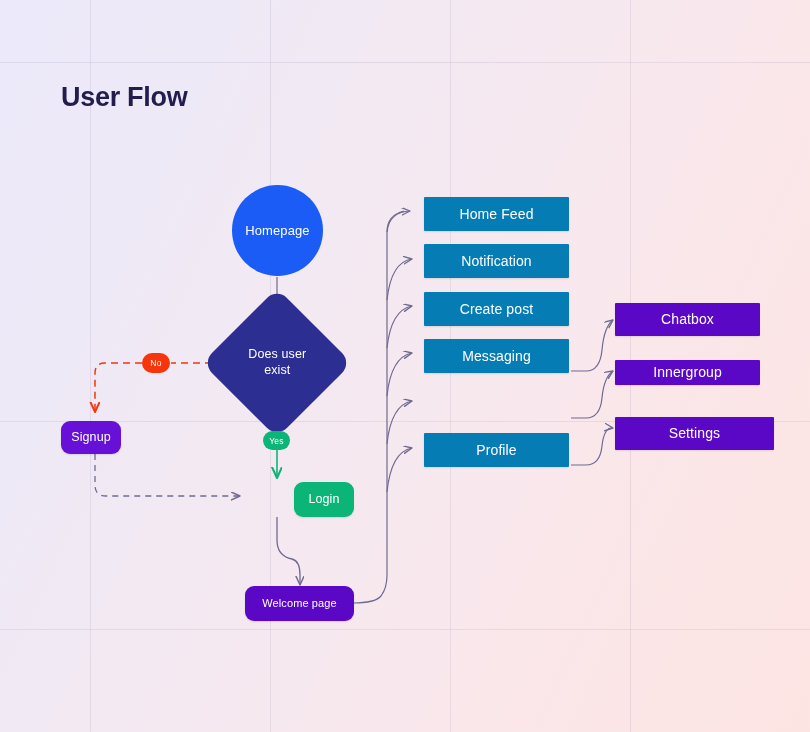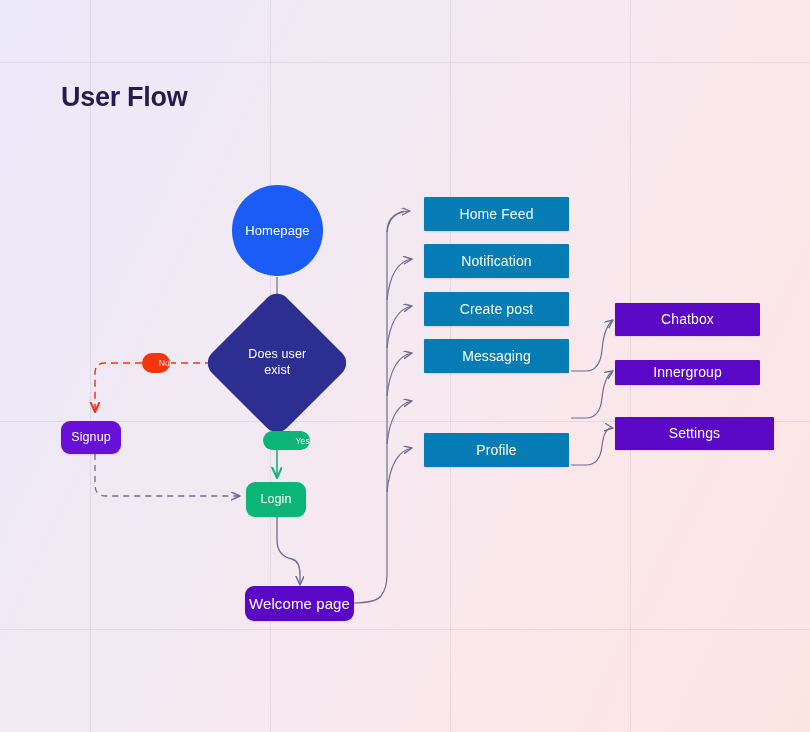--- a/index.html
+++ b/index.html
@@ -44,7 +44,7 @@
     text-align:center;line-height:1.25;
   }
 
-  .pill{position:absolute;display:flex;align-items:center;justify-content:flex-end;
+  .pill{position:absolute;display:flex;align-items:center;justify-content:center;
         color:#fff;border-radius:11px;font-size:8.5px;letter-spacing:.2px;}
   #pill-no{left:142px;top:353px;width:28px;height:20px;background:#f7350c;}
   #pill-yes{left:263px;top:431px;width:27px;height:19px;background:#0bb578;padding-left:20px;}

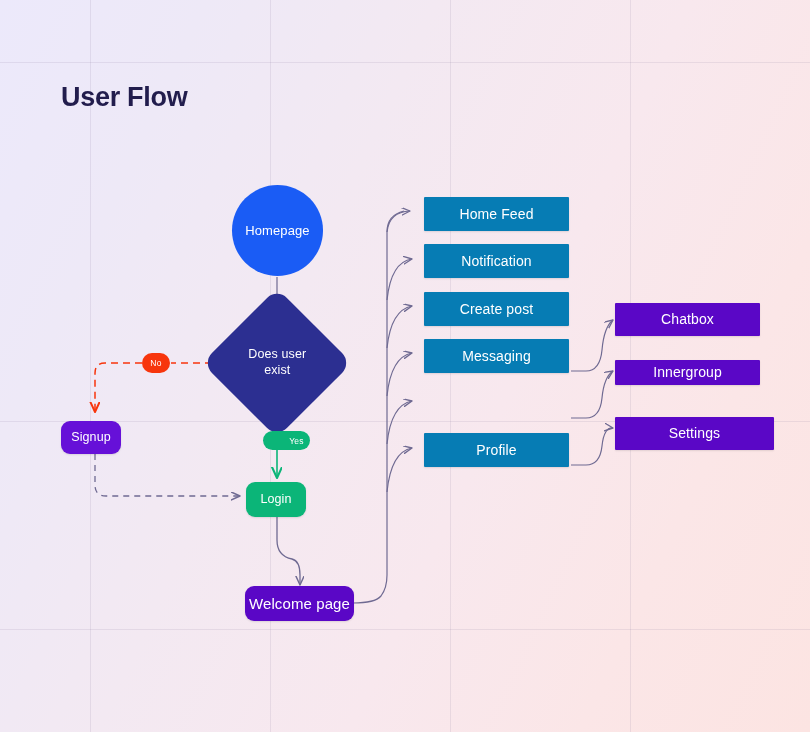--- a/index.html
+++ b/index.html
@@ -47,7 +47,7 @@
   .pill{position:absolute;display:flex;align-items:center;justify-content:center;
         color:#fff;border-radius:11px;font-size:8.5px;letter-spacing:.2px;}
   #pill-no{left:142px;top:353px;width:28px;height:20px;background:#f7350c;}
-  #pill-yes{left:263px;top:431px;width:27px;height:19px;background:#0bb578;padding-left:20px;}
+  #pill-yes{left:263px;top:431px;width:27px;height:19px;background:#0bb578;}
 
   #title{
     position:absolute;left:61px;top:82px;

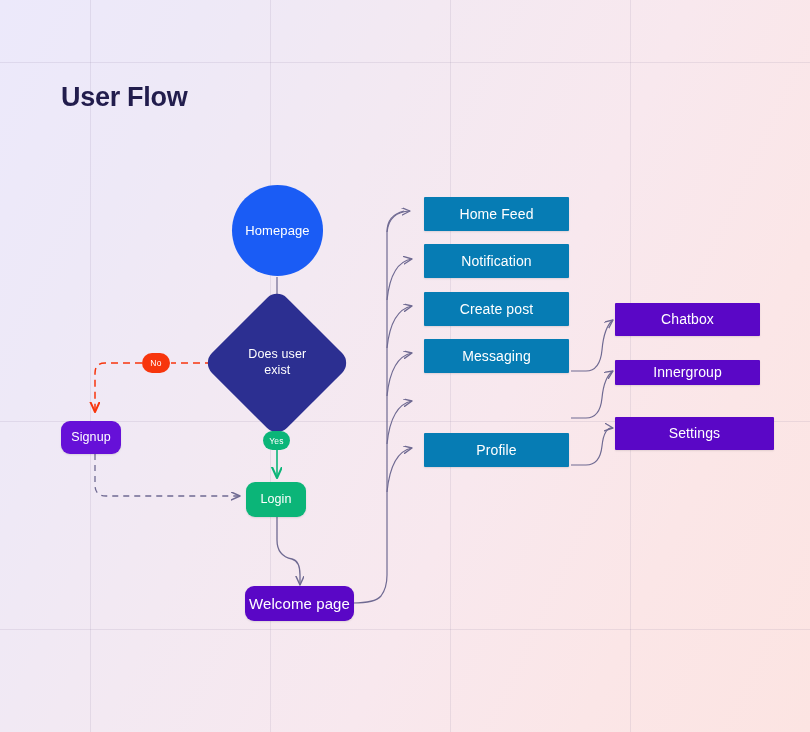--- a/index.html
+++ b/index.html
@@ -27,7 +27,7 @@
   .box{border-radius:1px;font-size:14px;}
   .box.blue{background:#067cb4;box-shadow:0 1px 2px rgba(0,0,0,.10);}
   .box.purple{background:#5a07c6;box-shadow:0 1px 2px rgba(0,0,0,.10);}
-  .box.green{background:#0bb578;border-radius:9px;box-shadow:0 1px 2px rgba(0,0,0,.10);}
+  .box.green{background:#0bb578;border-radius:9px;box-shadow:0 1px 2px rgba(0,0,0,.10);margin-left:48px;}
   .box.purple-sm{background:#6610d8;border-radius:9px;box-shadow:0 1px 2px rgba(0,0,0,.10);}
 
   #homepage{

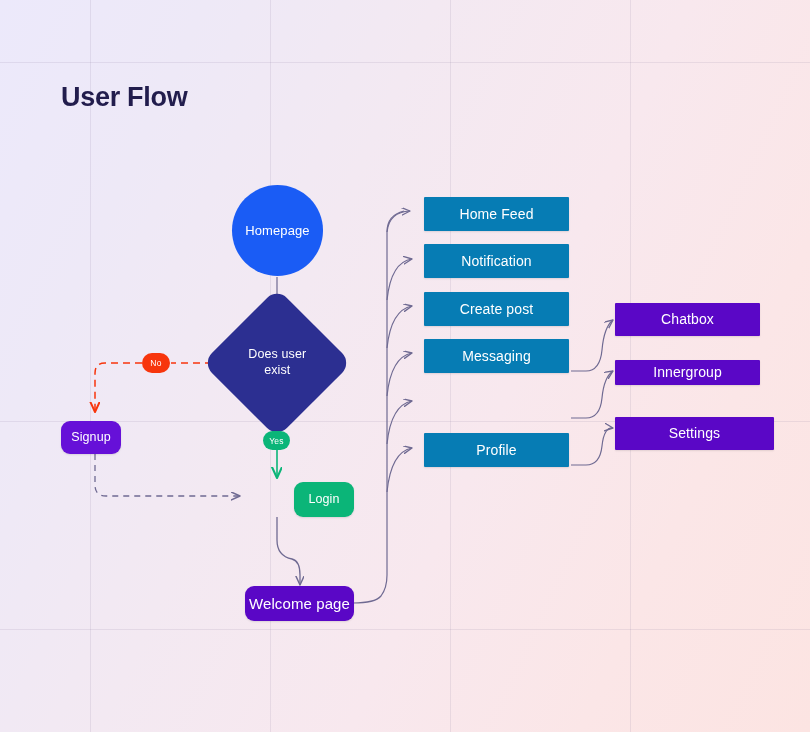--- a/index.html
+++ b/index.html
@@ -136,7 +136,7 @@
     <span>Login</span>
   </div>
 
-  <div class="node box purple" style="left:245px;top:586px;width:109px;height:35px;font-size:15px;border-radius:9px">
+  <div class="node box purple" style="left:245px;top:586px;width:109px;height:35px;font-size:11px;border-radius:9px">
     <span>Welcome page</span>
   </div>
 

